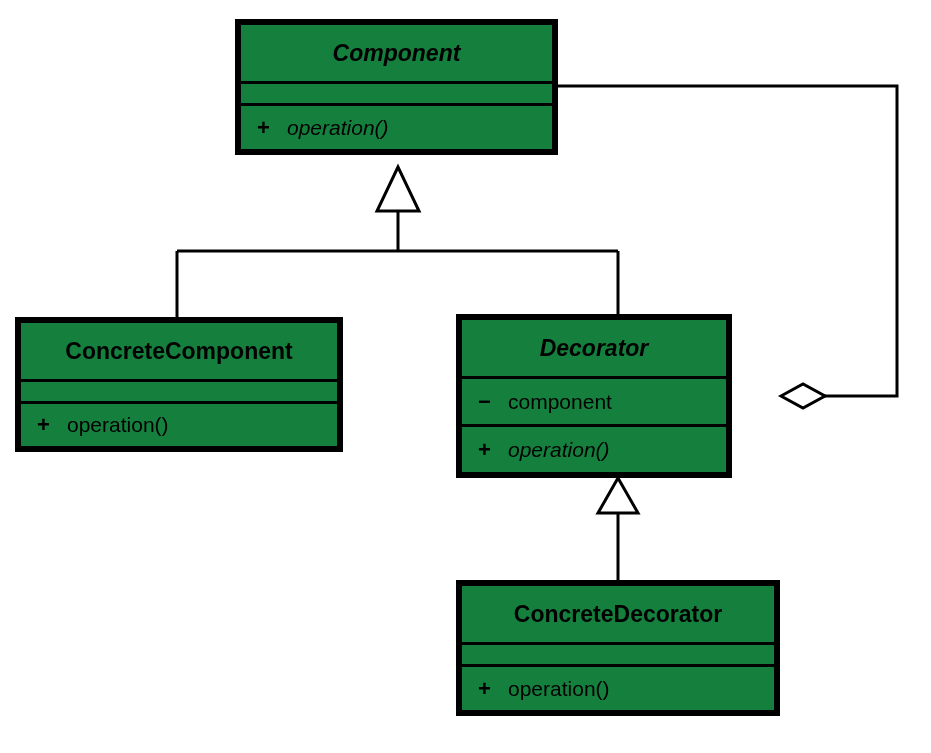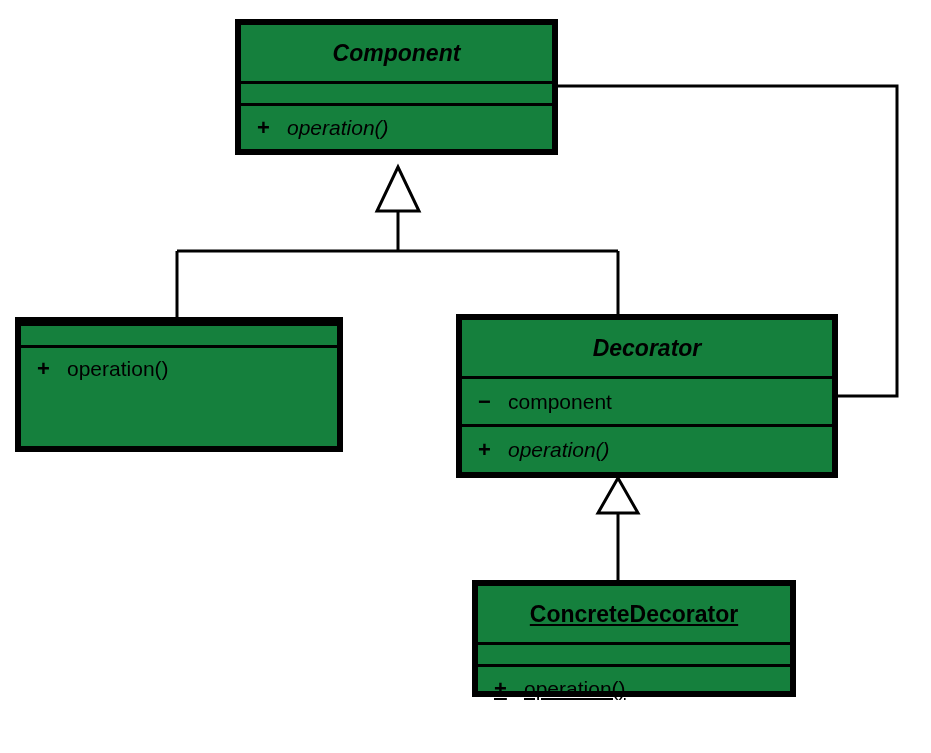--- a/index.html
+++ b/index.html
@@ -143,6 +143,7 @@
   </div>
 
   <div class="uml-class" id="box-concrete-component">
+    <div class="uml-name">ConcreteComponent</div>
     <div class="uml-compartment empty"></div>
     <div class="uml-compartment ops">
       <span class="vis-marker">+</span>

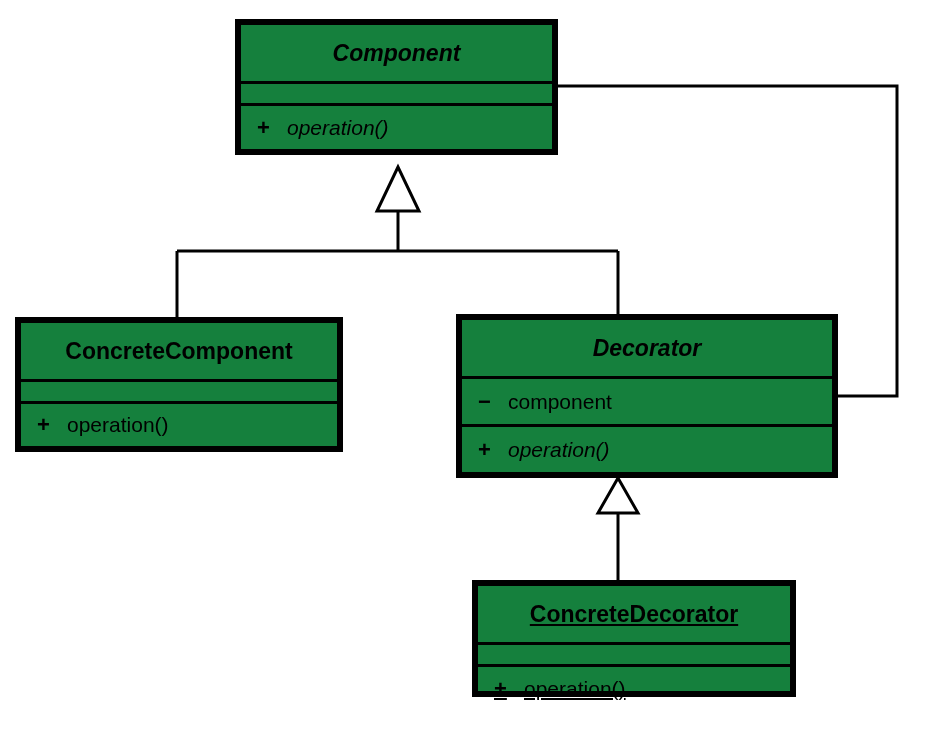--- a/index.html
+++ b/index.html
@@ -70,7 +70,7 @@
   #box-concrete-component .uml-compartment.empty { height: 22px; }
   #box-concrete-component .uml-compartment.ops   { height: 45px; }
 
-  #box-decorator { left: 456px; top: 314px; width: 382px; height: 164px; }
+  #box-decorator { left: 456px; top: 314px; width: 276px; height: 164px; }
   #box-decorator .uml-name       { height: 56px; }
   #box-decorator .uml-compartment.attrs { height: 48px; }
   #box-decorator .uml-compartment.ops   { height: 48px; }

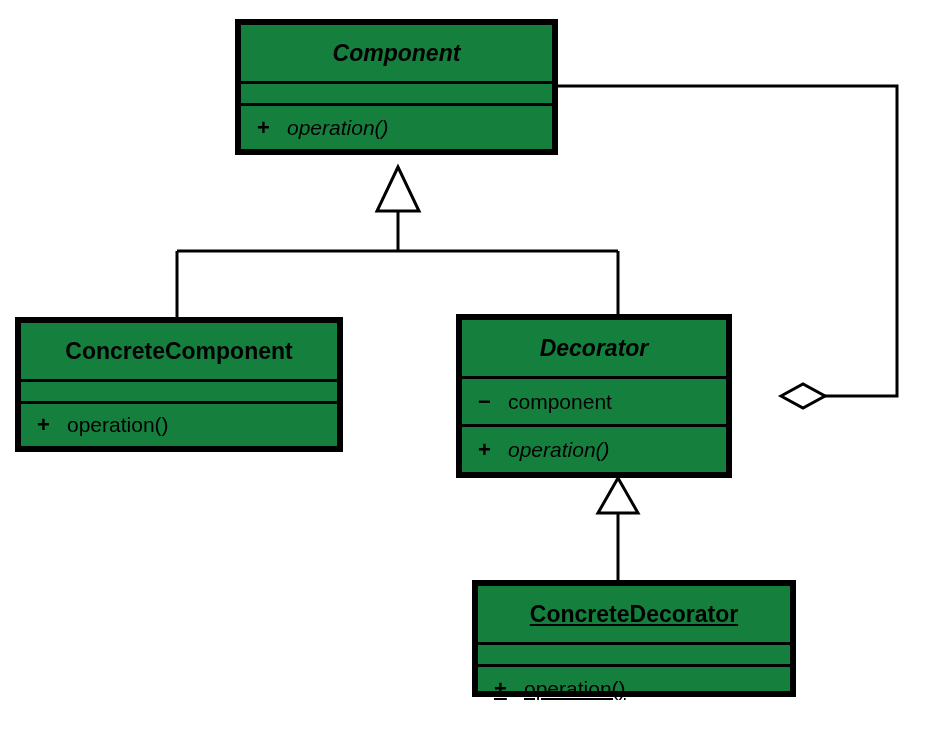--- a/index.html
+++ b/index.html
@@ -75,7 +75,7 @@
   #box-decorator .uml-compartment.attrs { height: 48px; }
   #box-decorator .uml-compartment.ops   { height: 48px; }
 
-  #box-concrete-decorator { left: 472px; top: 580px; width: 324px; height: 117px; text-decoration: underline; }
+  #box-concrete-decorator { left: 456px; top: 580px; width: 324px; height: 136px; }
   #box-concrete-decorator .uml-name        { height: 56px; }
   #box-concrete-decorator .uml-compartment.empty { height: 22px; }
   #box-concrete-decorator .uml-compartment.ops   { height: 46px; }

